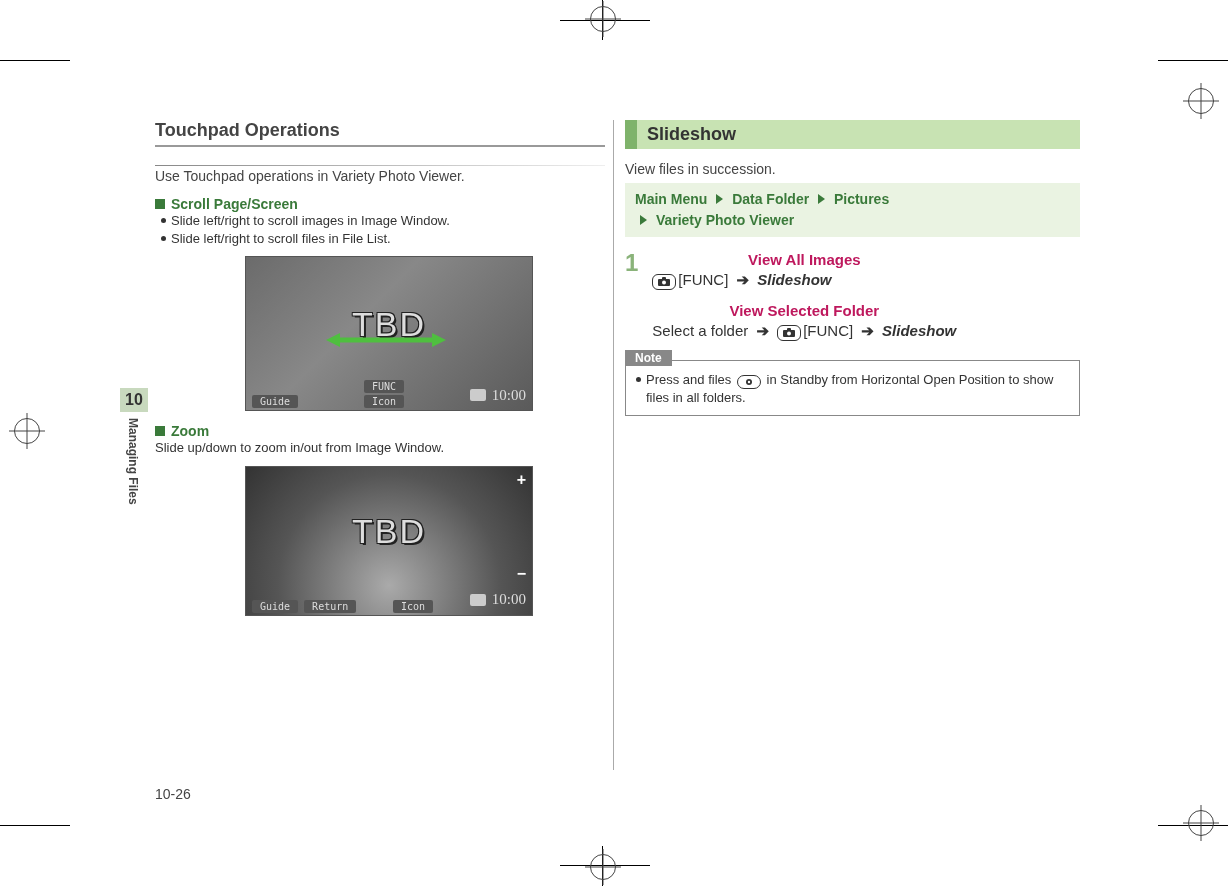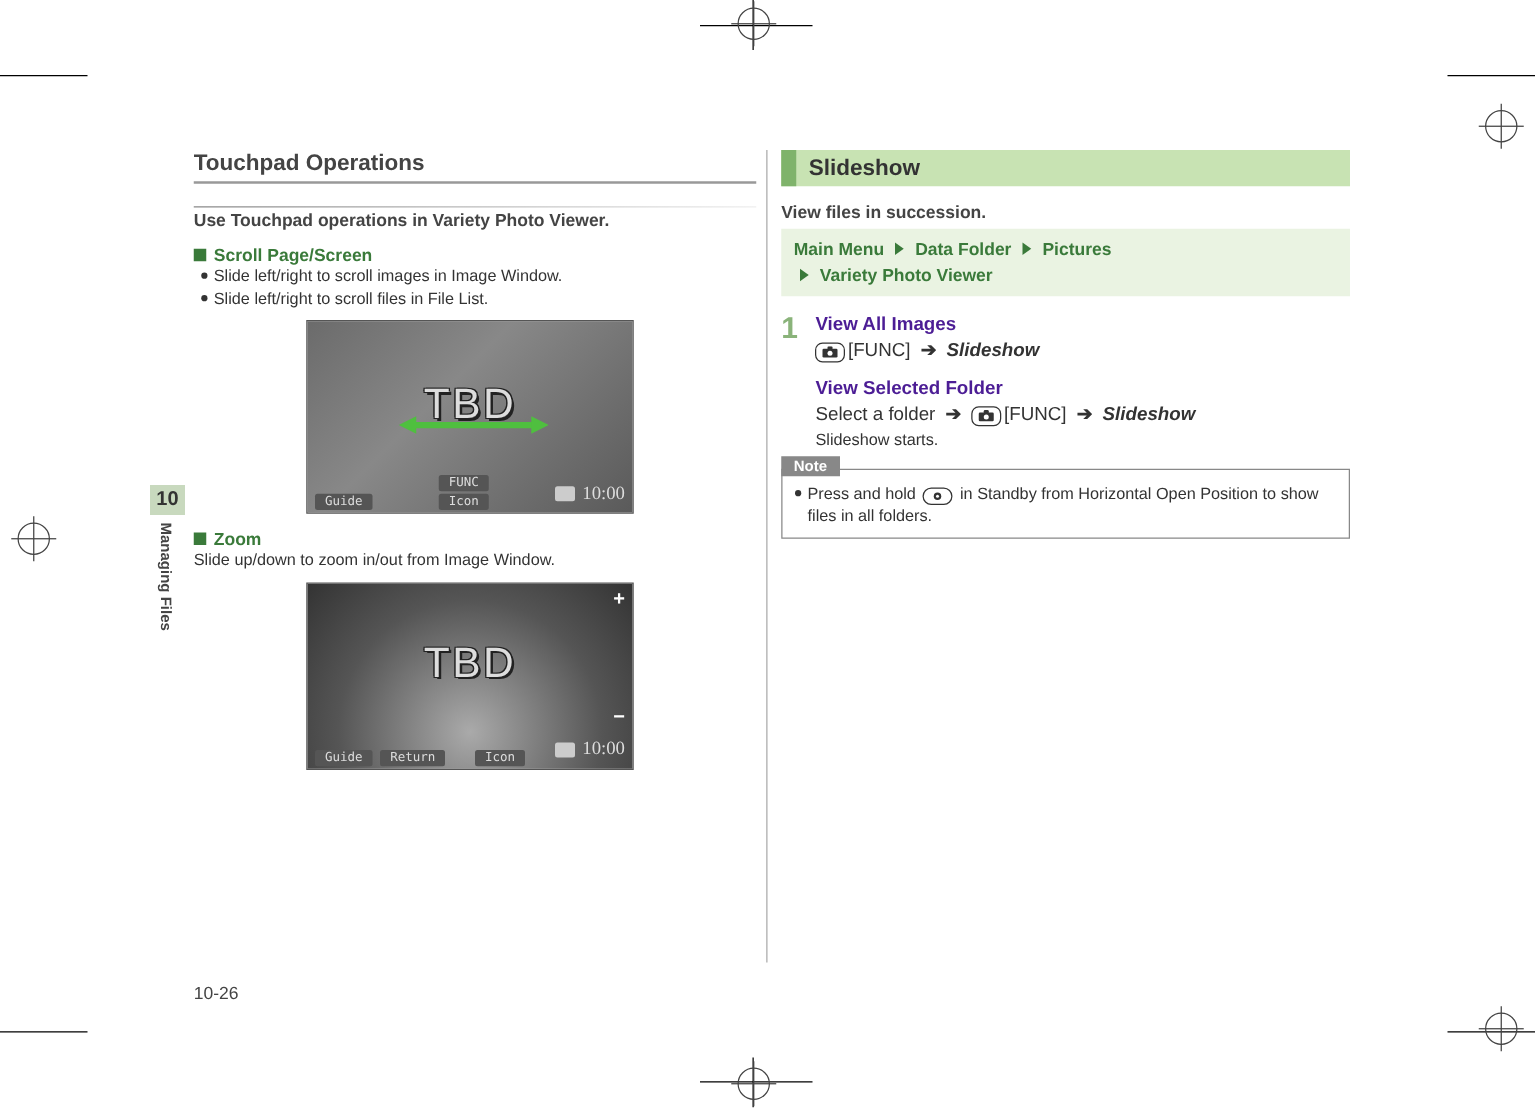--- a/index.html
+++ b/index.html
@@ -72,7 +72,7 @@
   }
   .lead {
     font-size: 14px;
-    font-weight: 700;
+    font-weight: 400;
     color: #444;
     margin-bottom: 6px;
   }

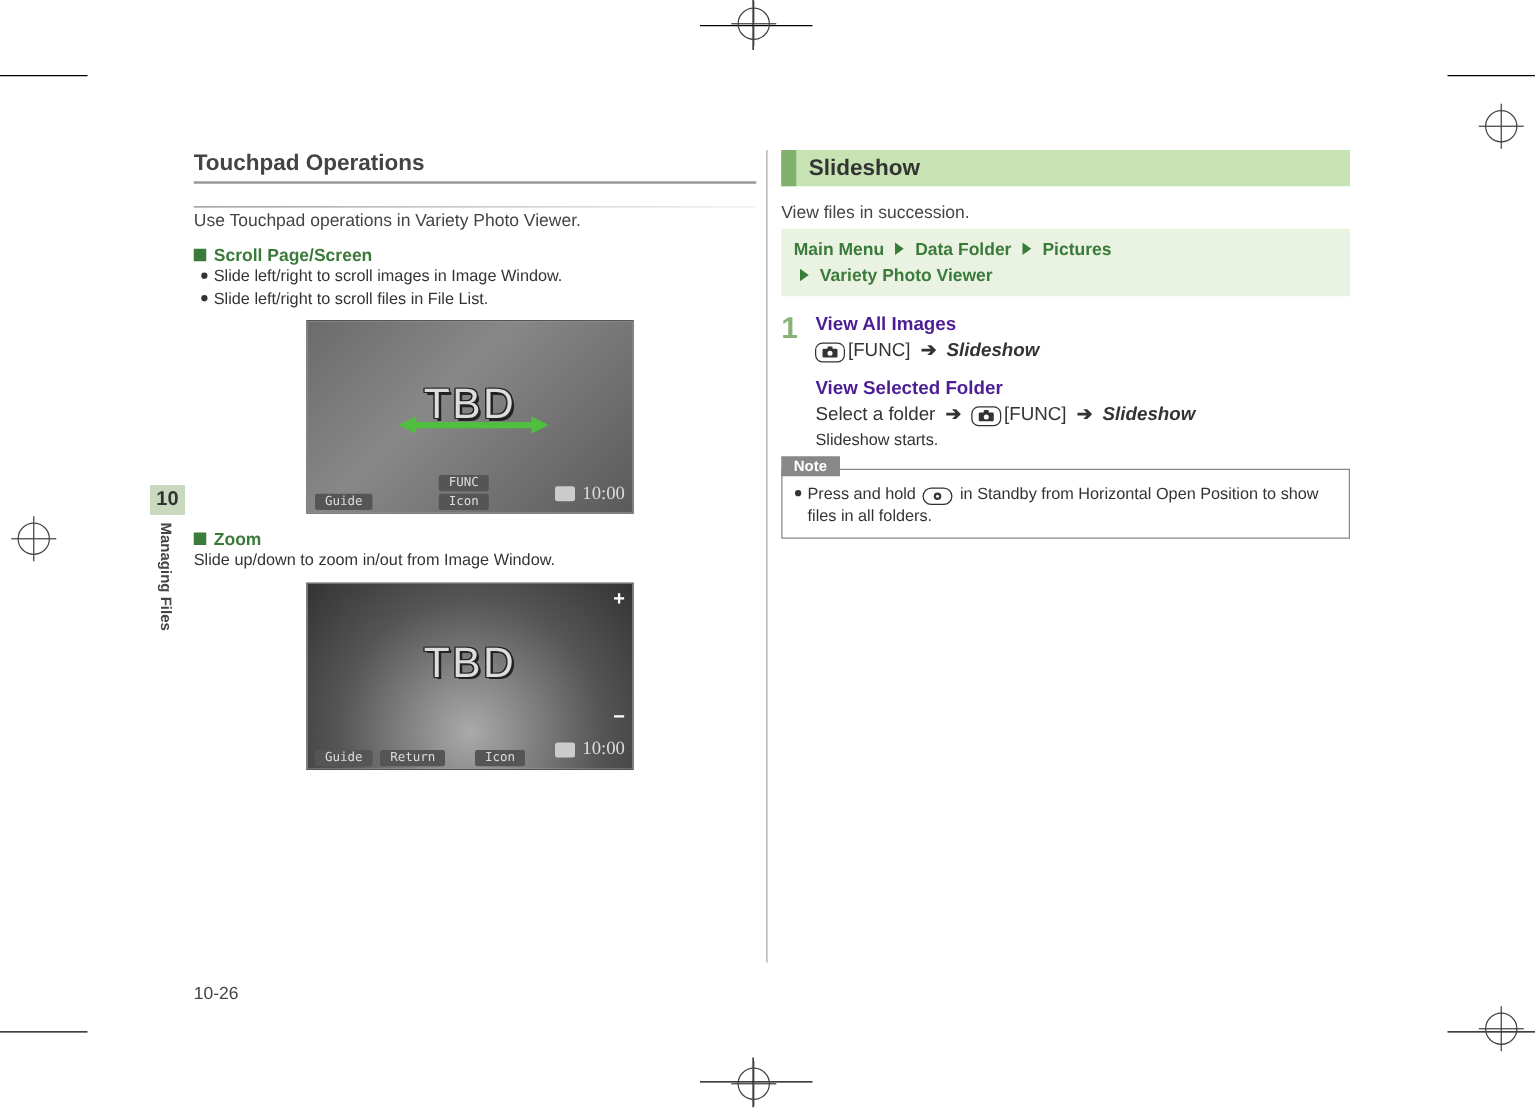--- a/index.html
+++ b/index.html
@@ -254,8 +254,9 @@
   .step .content .title {
     font-size: 15px;
     font-weight: 700;
-    color: #4c1d95;
+    color: #be185d;
     margin-bottom: 3px;
+    text-align: center;
   }
   .step .content .row {
     font-size: 15px;

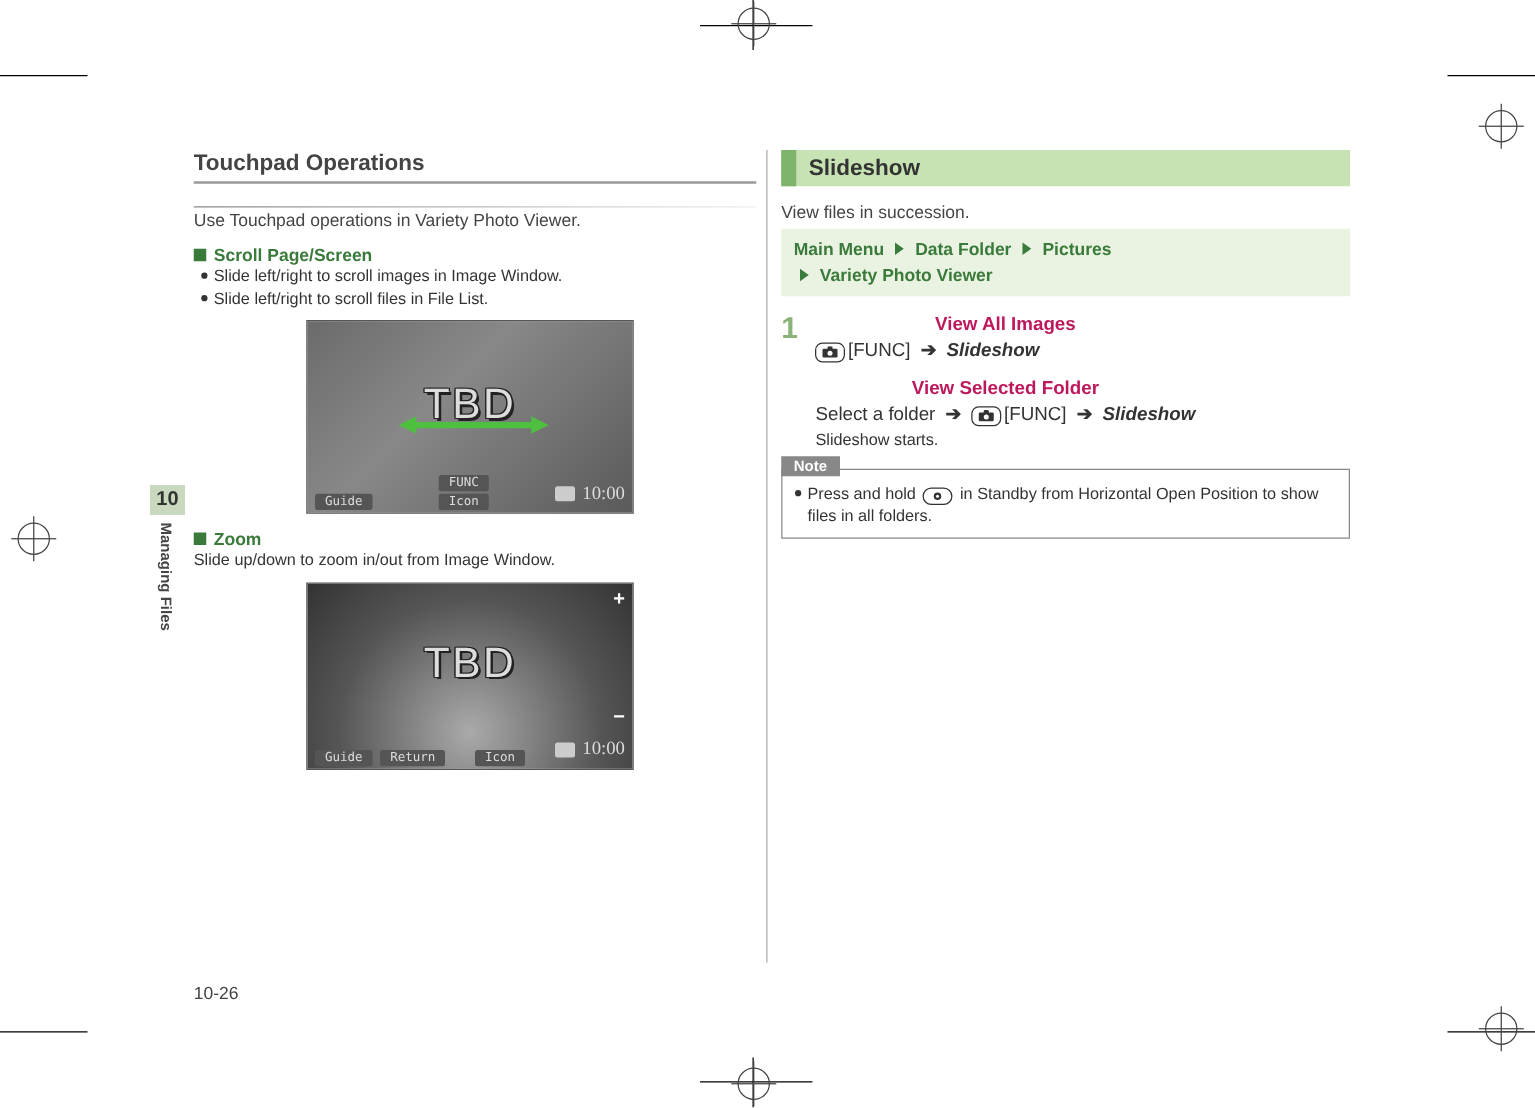--- a/index.html
+++ b/index.html
@@ -113,7 +113,7 @@
   }
 
   .screenshot {
-    width: 262px;
+    width: 288px;
     height: 155px;
     margin: 8px 0 8px 90px;
     background: linear-gradient(135deg, #6b6b6b, #888888 40%, #5a5a5a);

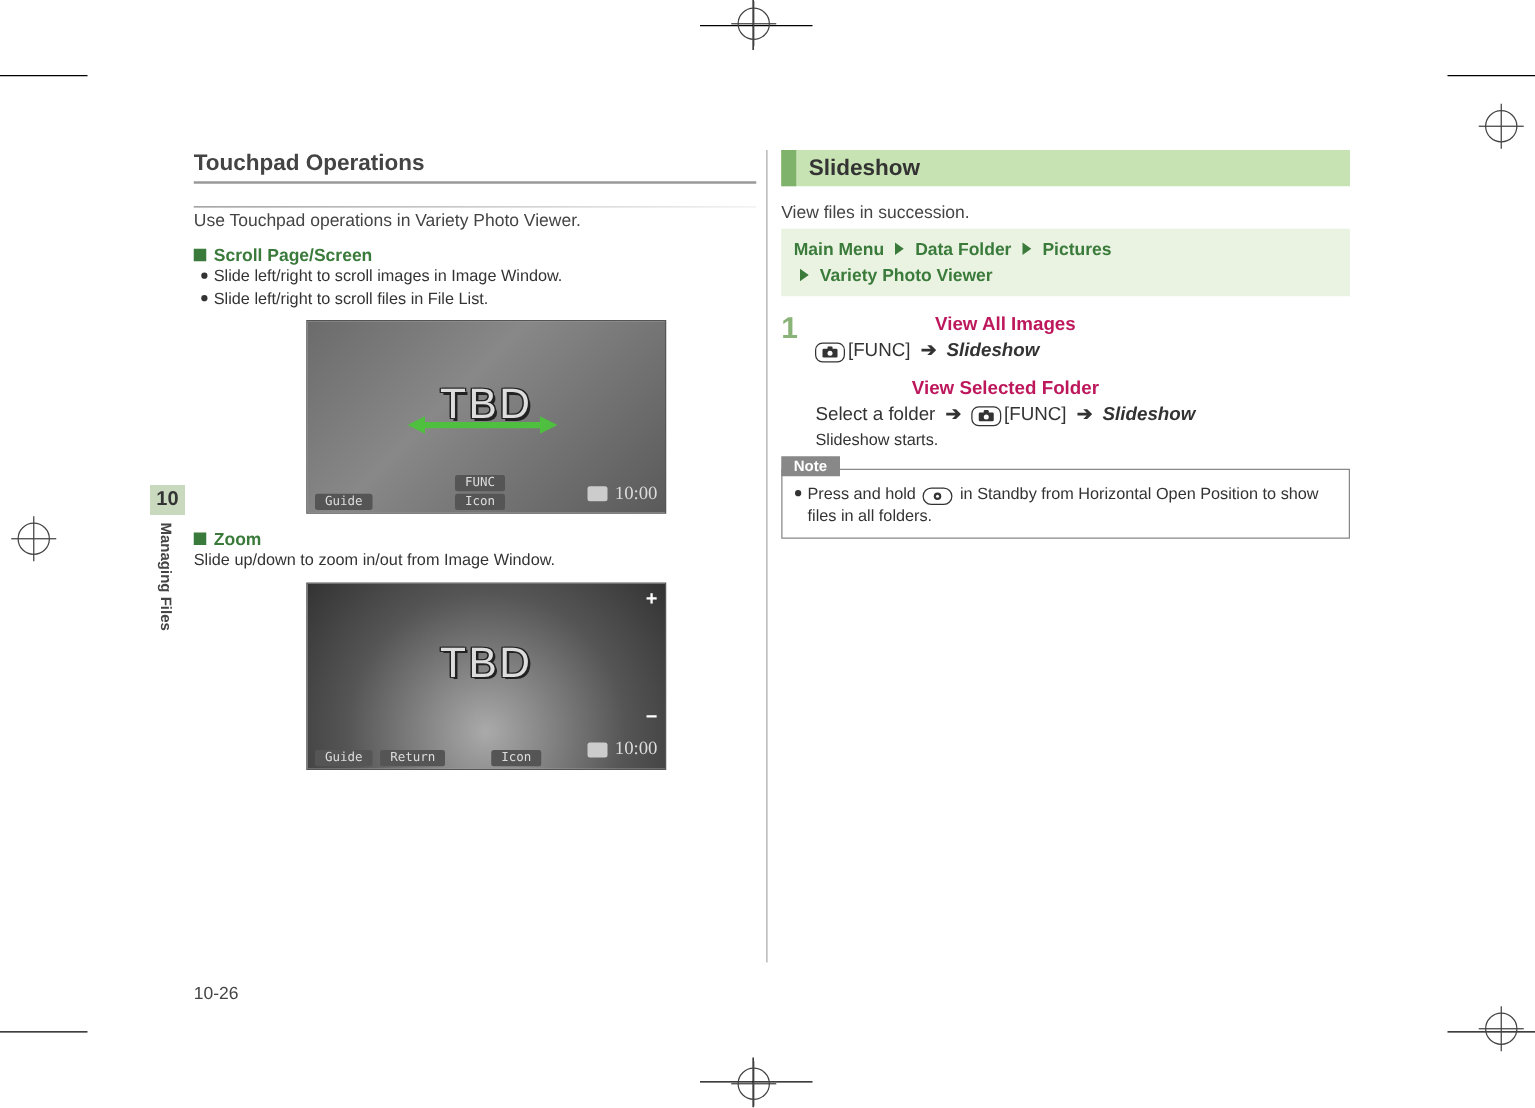--- a/index.html
+++ b/index.html
@@ -431,7 +431,6 @@
           <span class="arrow-r">➔</span>
           <span class="ital">Slideshow</span>
         </div>
-        <div class="small">Slideshow starts.</div>
       </div>
     </div>
 

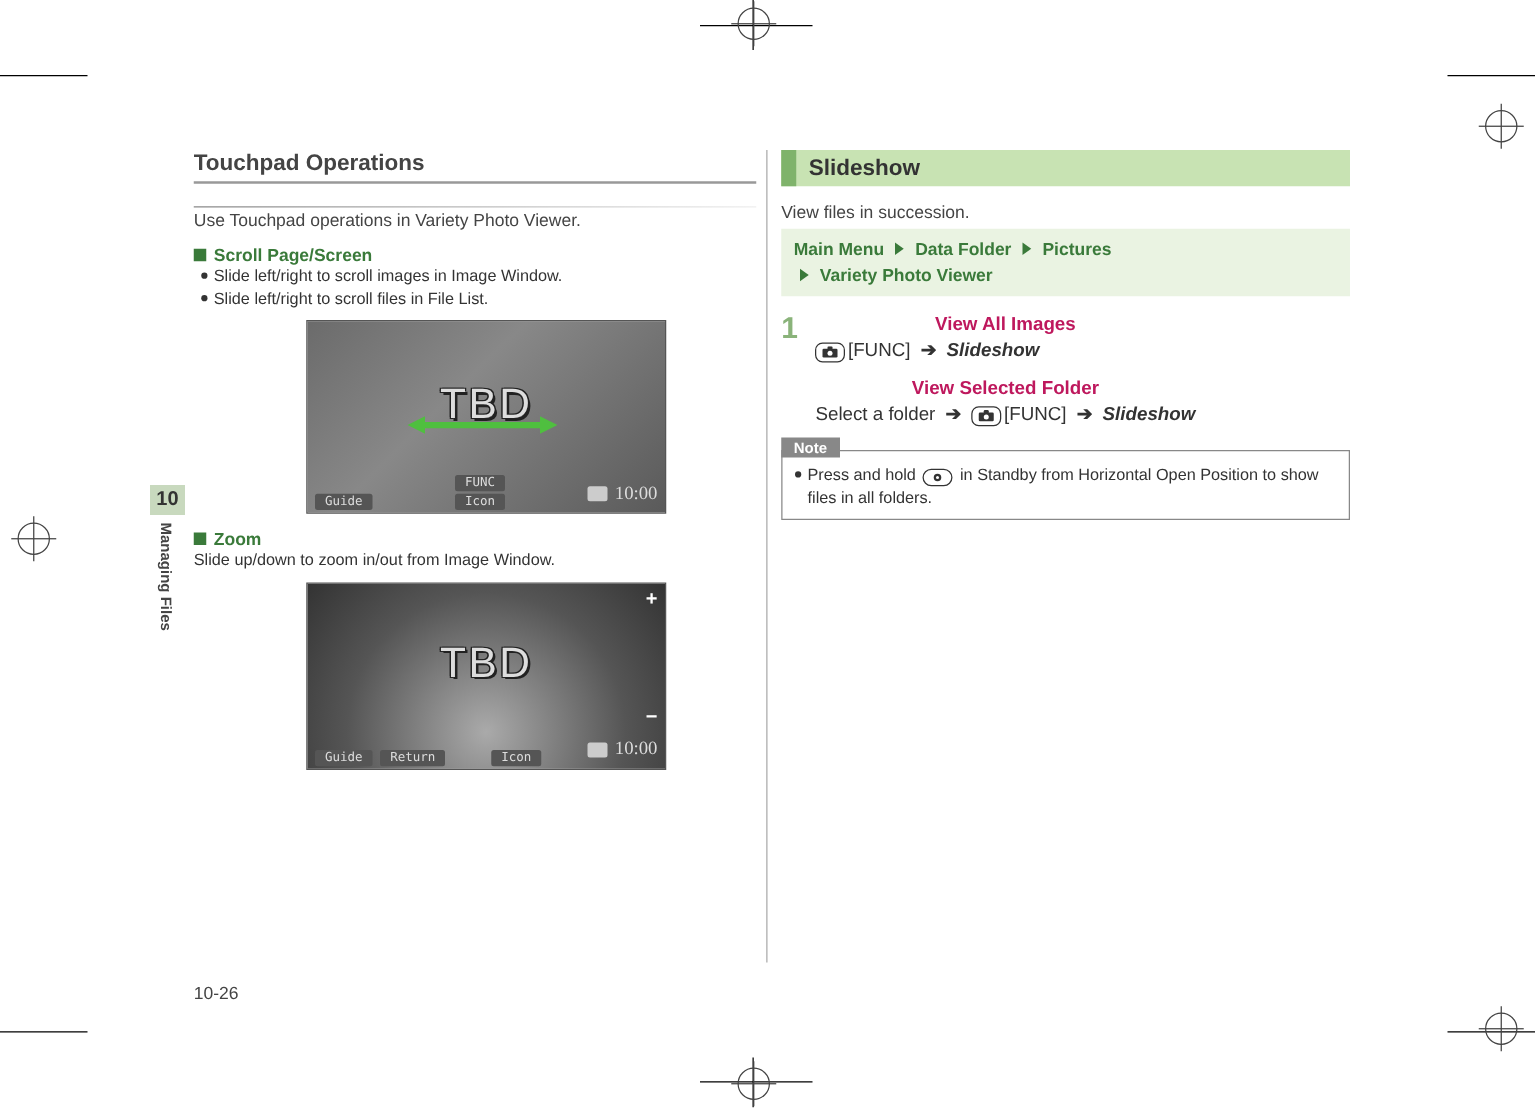--- a/index.html
+++ b/index.html
@@ -437,7 +437,7 @@
     <div class="note-box">
       <div class="note-tag">Note</div>
       <p class="bullet" style="margin-left:0">
-        <span>Press and hold</span>
+        <span>Press and files</span>
         <span class="eye-btn">
           <svg width="14" height="8" viewBox="0 0 14 8">
               <circle cx="7" cy="4" r="3" fill="#333"></circle>

